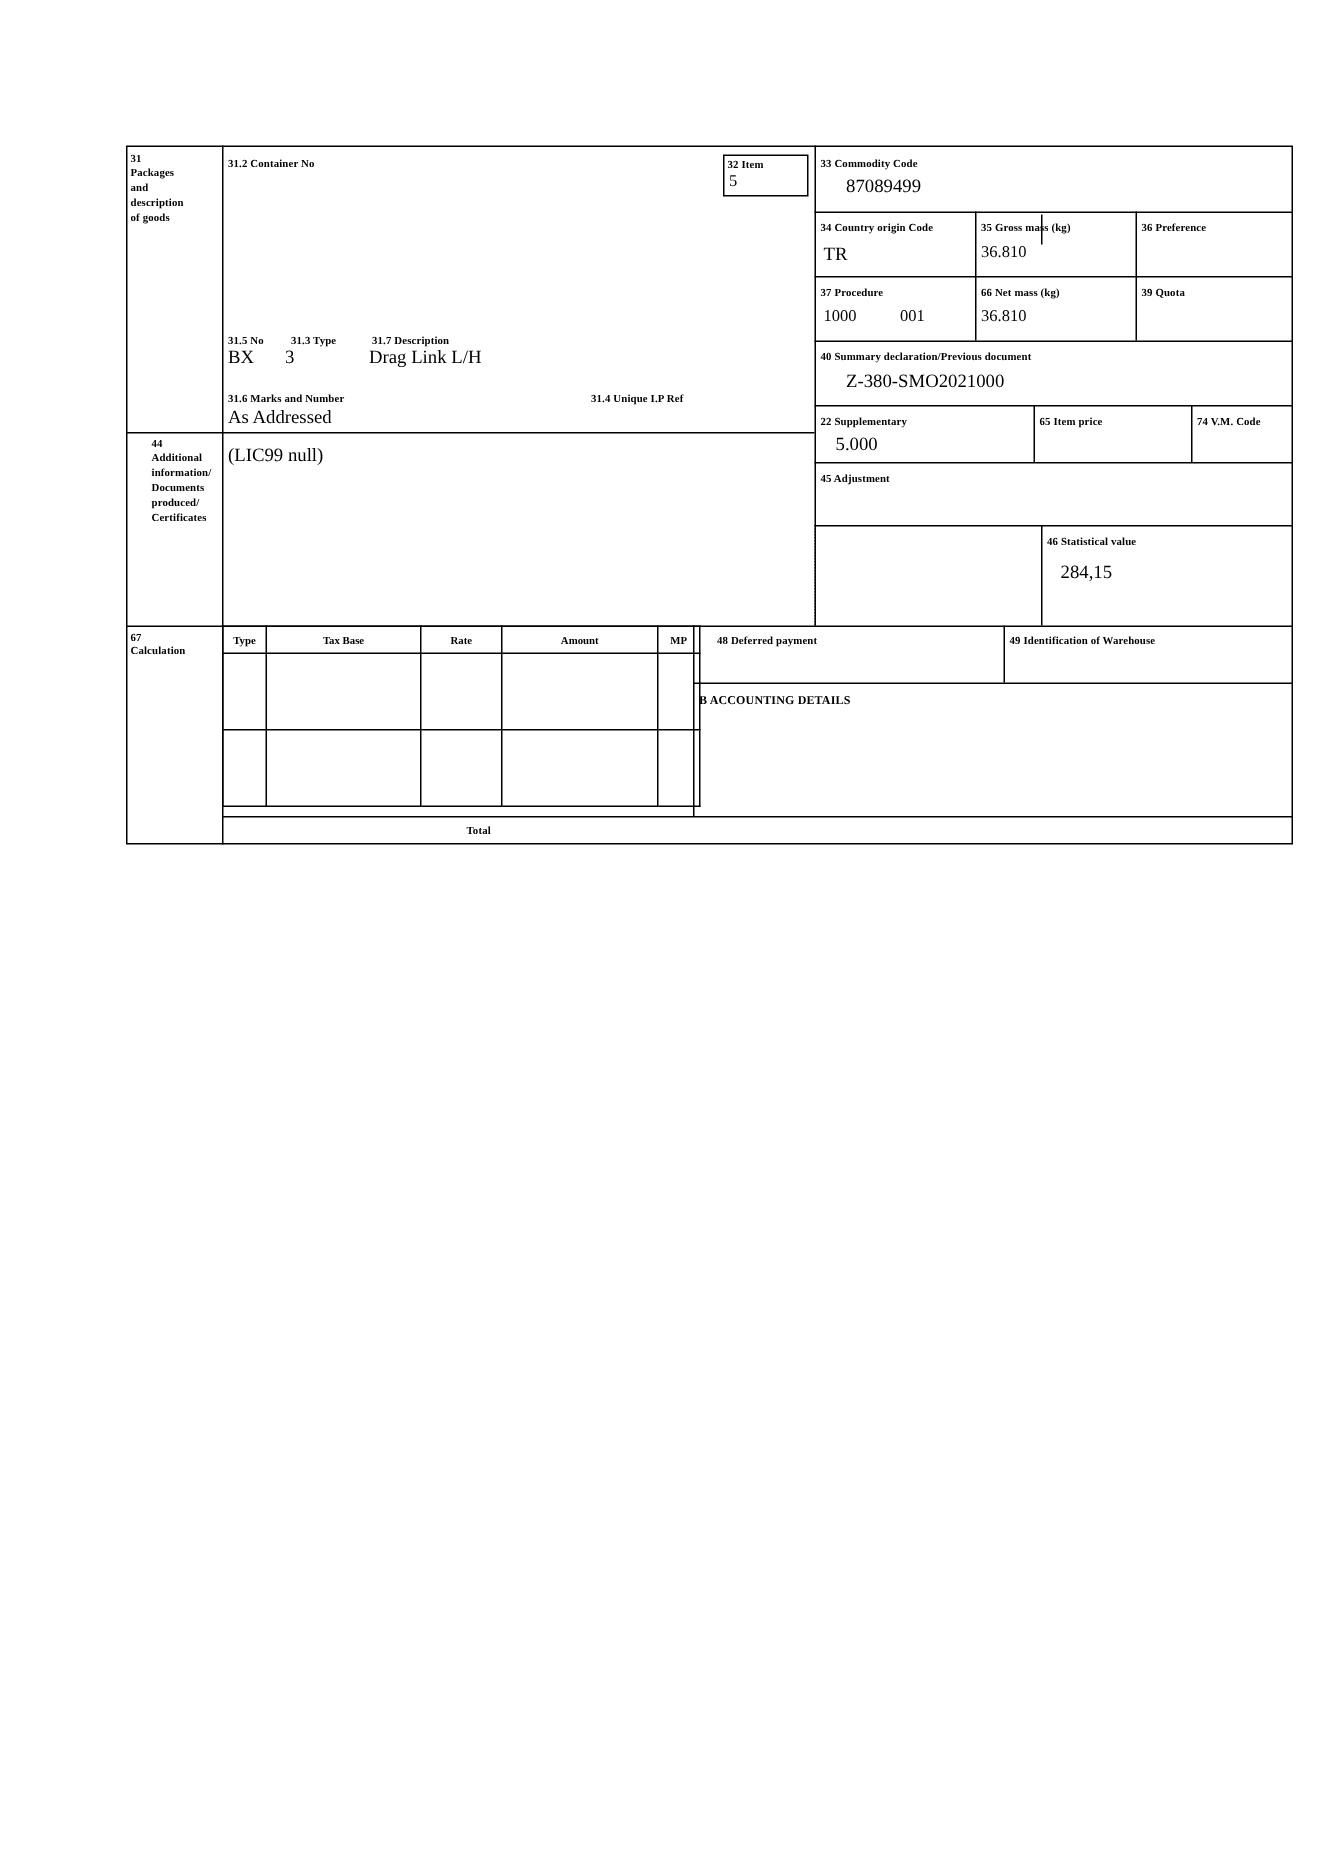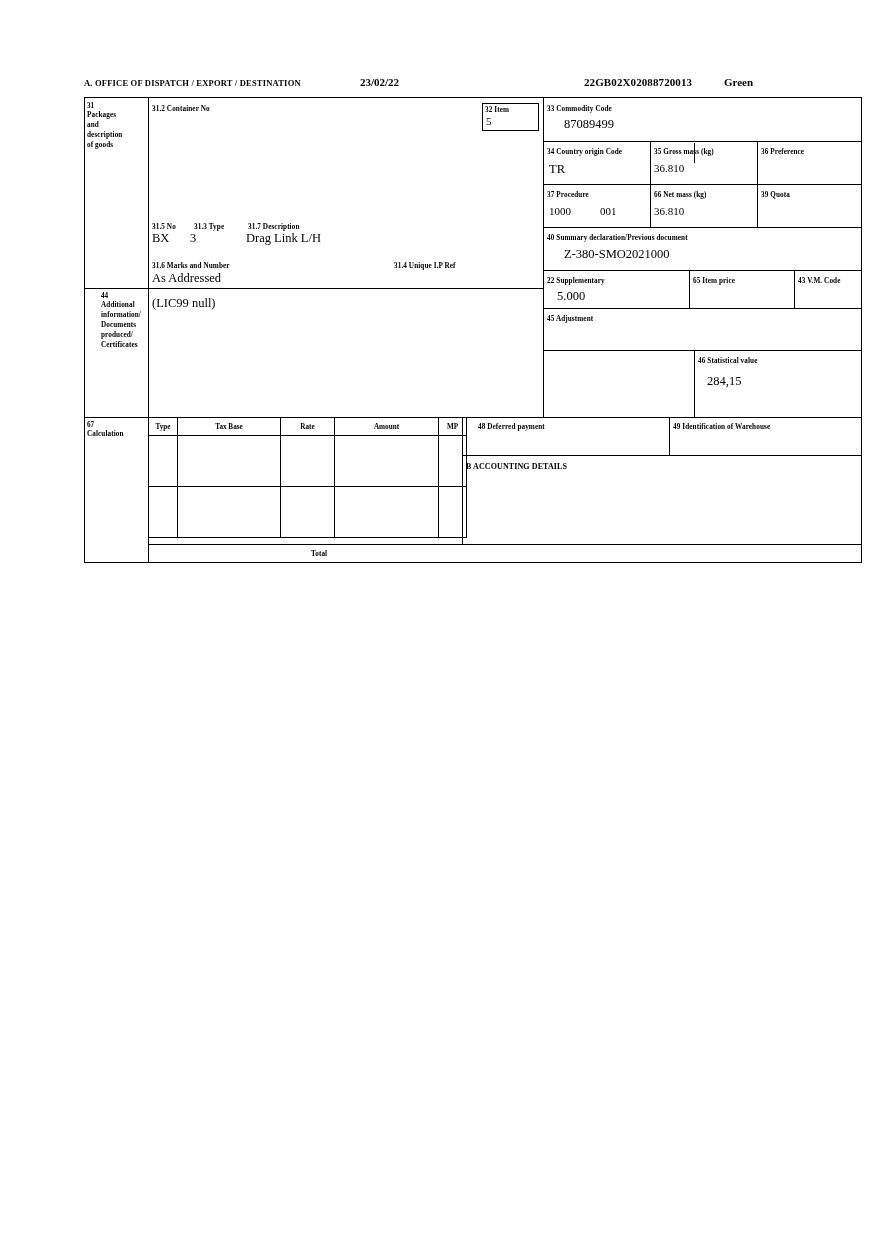--- a/index.html
+++ b/index.html
@@ -98,12 +98,6 @@
 
 <div class="page">
 
-  <div class="abs" id="header-row">
-    <div class="lbl-a">A.  OFFICE OF DISPATCH / EXPORT / DESTINATION</div>
-    <div class="date">23/02/22</div>
-    <div class="mrn">22GB02X02088720013</div>
-    <div class="lane">Green</div>
-  </div>
 
   <div class="abs" id="form-frame"></div>
 

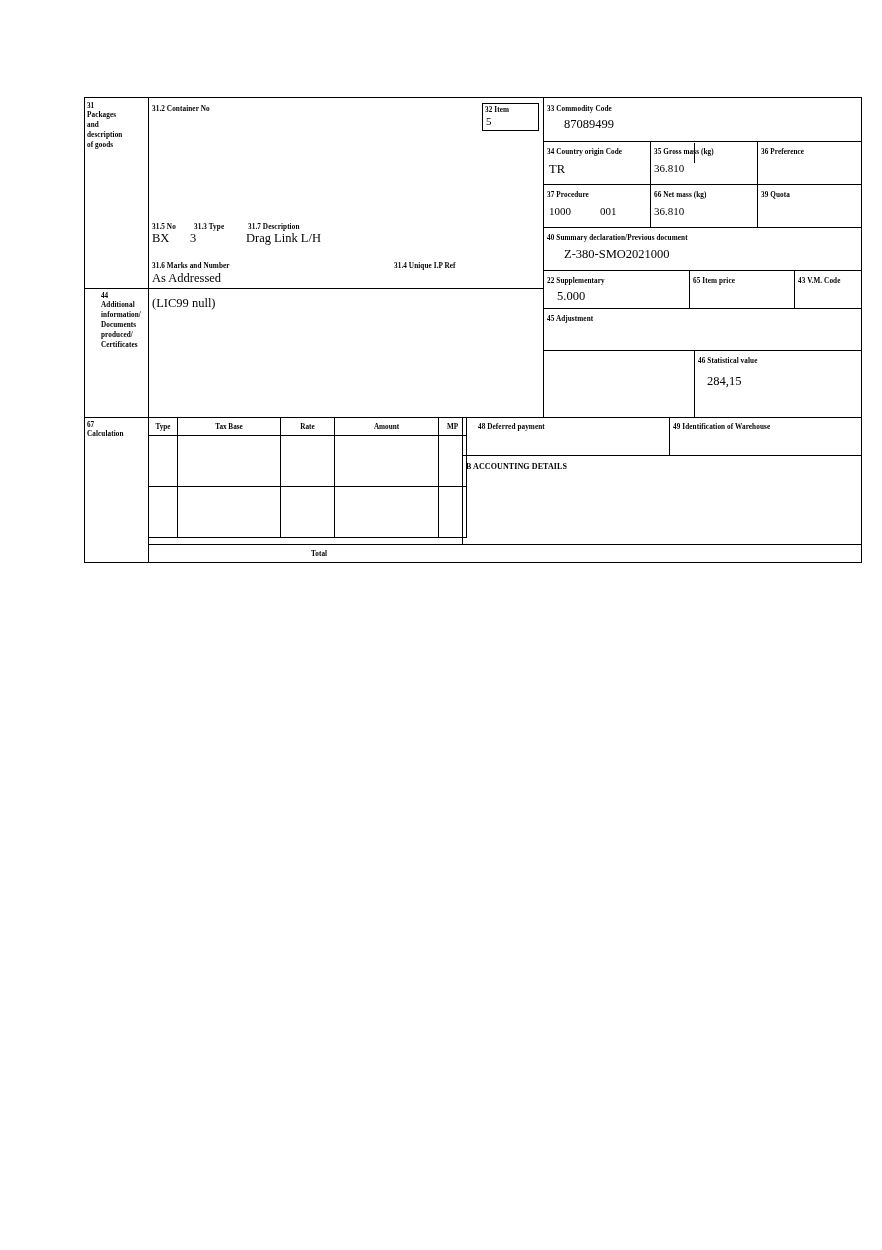--- a/index.html
+++ b/index.html
@@ -181,7 +181,7 @@
   <div class="abs boxlabel" style="left:693px; top:276px;">65 Item price</div>
   <div class="abs value-md" style="left:693px; top:289px;"></div>
 
-  <div class="abs boxlabel" style="left:798px; top:276px;">43 V.M. Code</div>
+  <div class="abs boxlabel" style="left:798px; top:276px;">74 V.M. Code</div>
   <div class="abs value-md" style="left:798px; top:289px;"></div>
 
   <div class="abs hline" style="left:543px; top:350px; width:319px;"></div>

